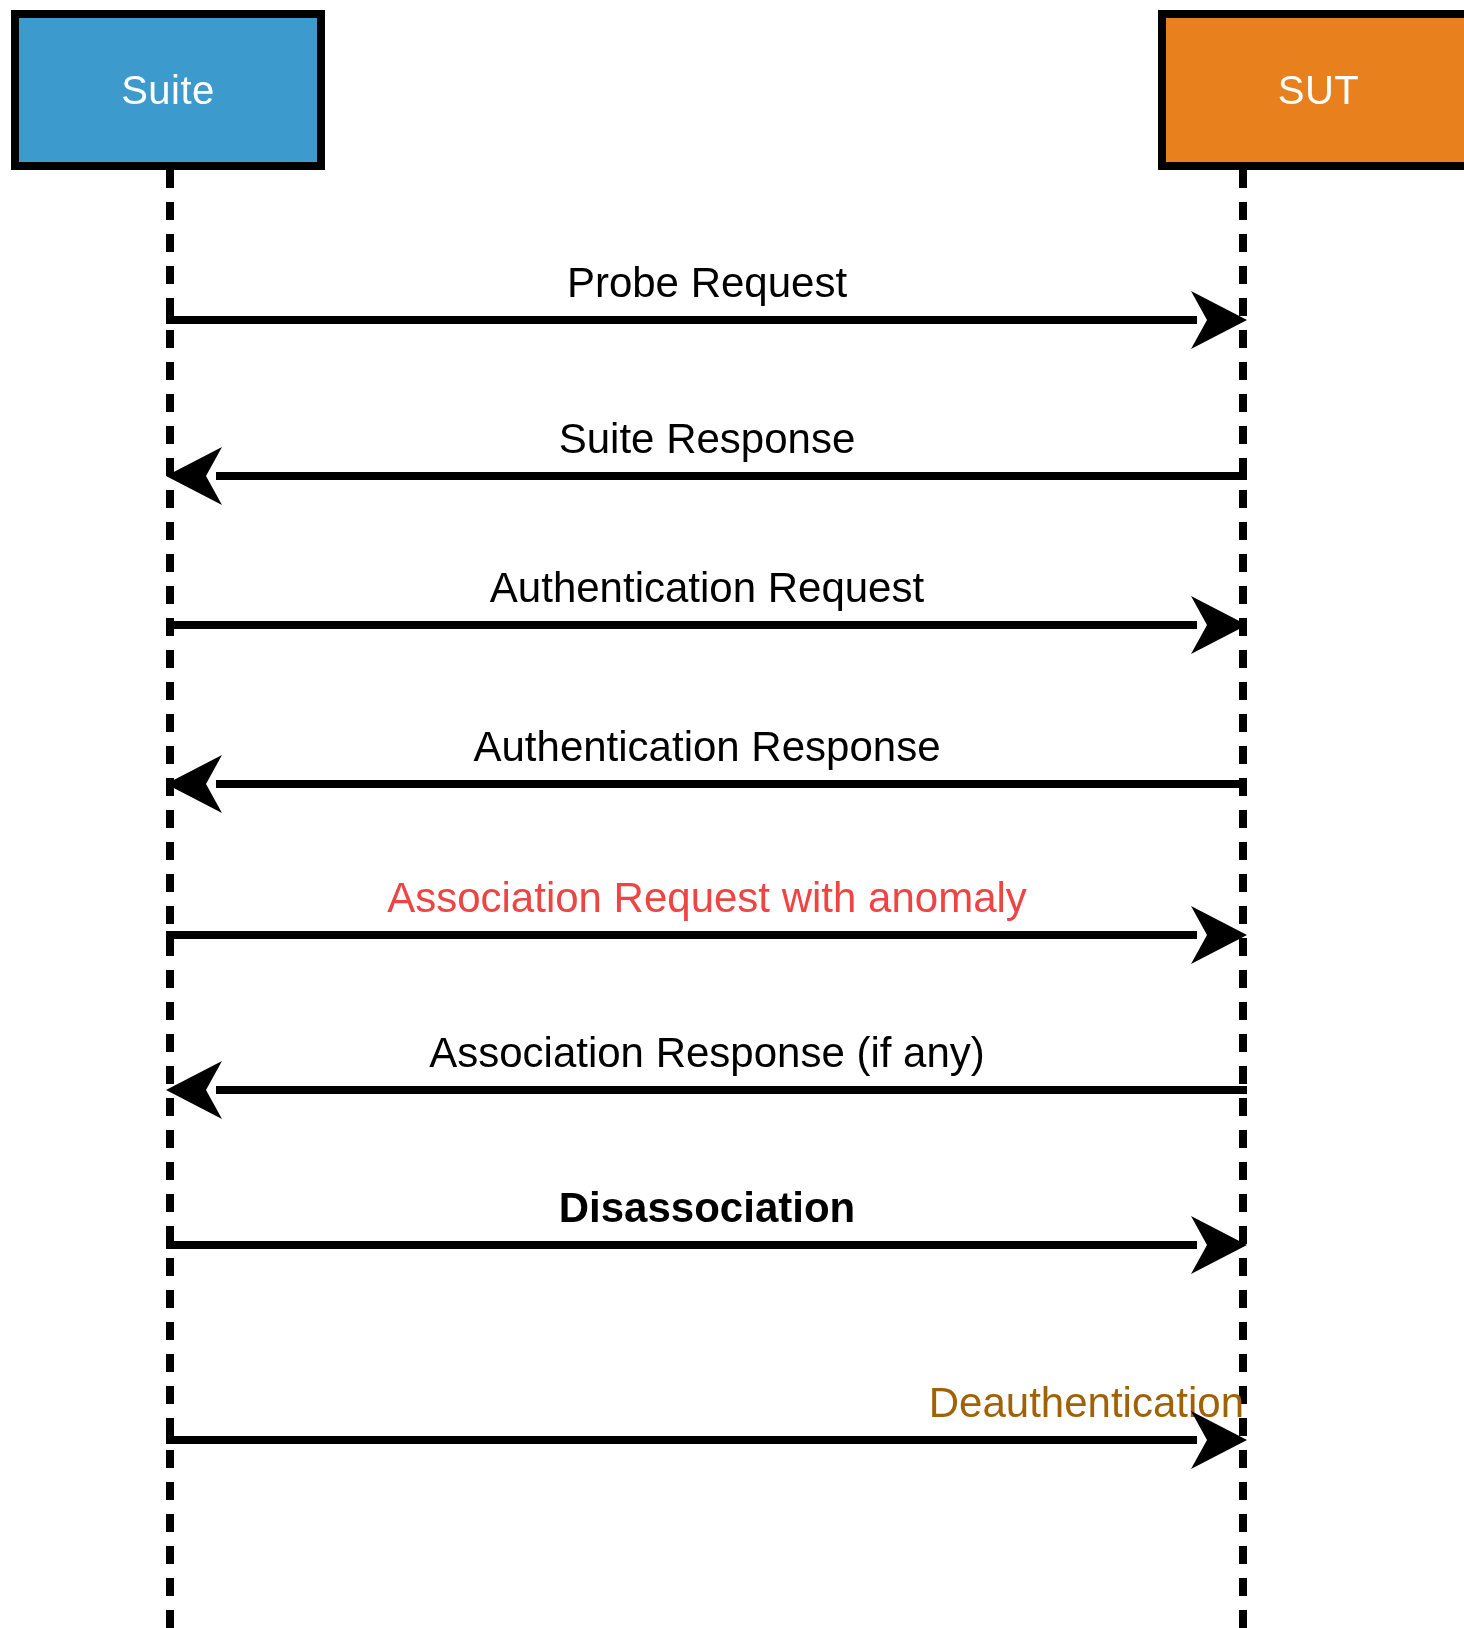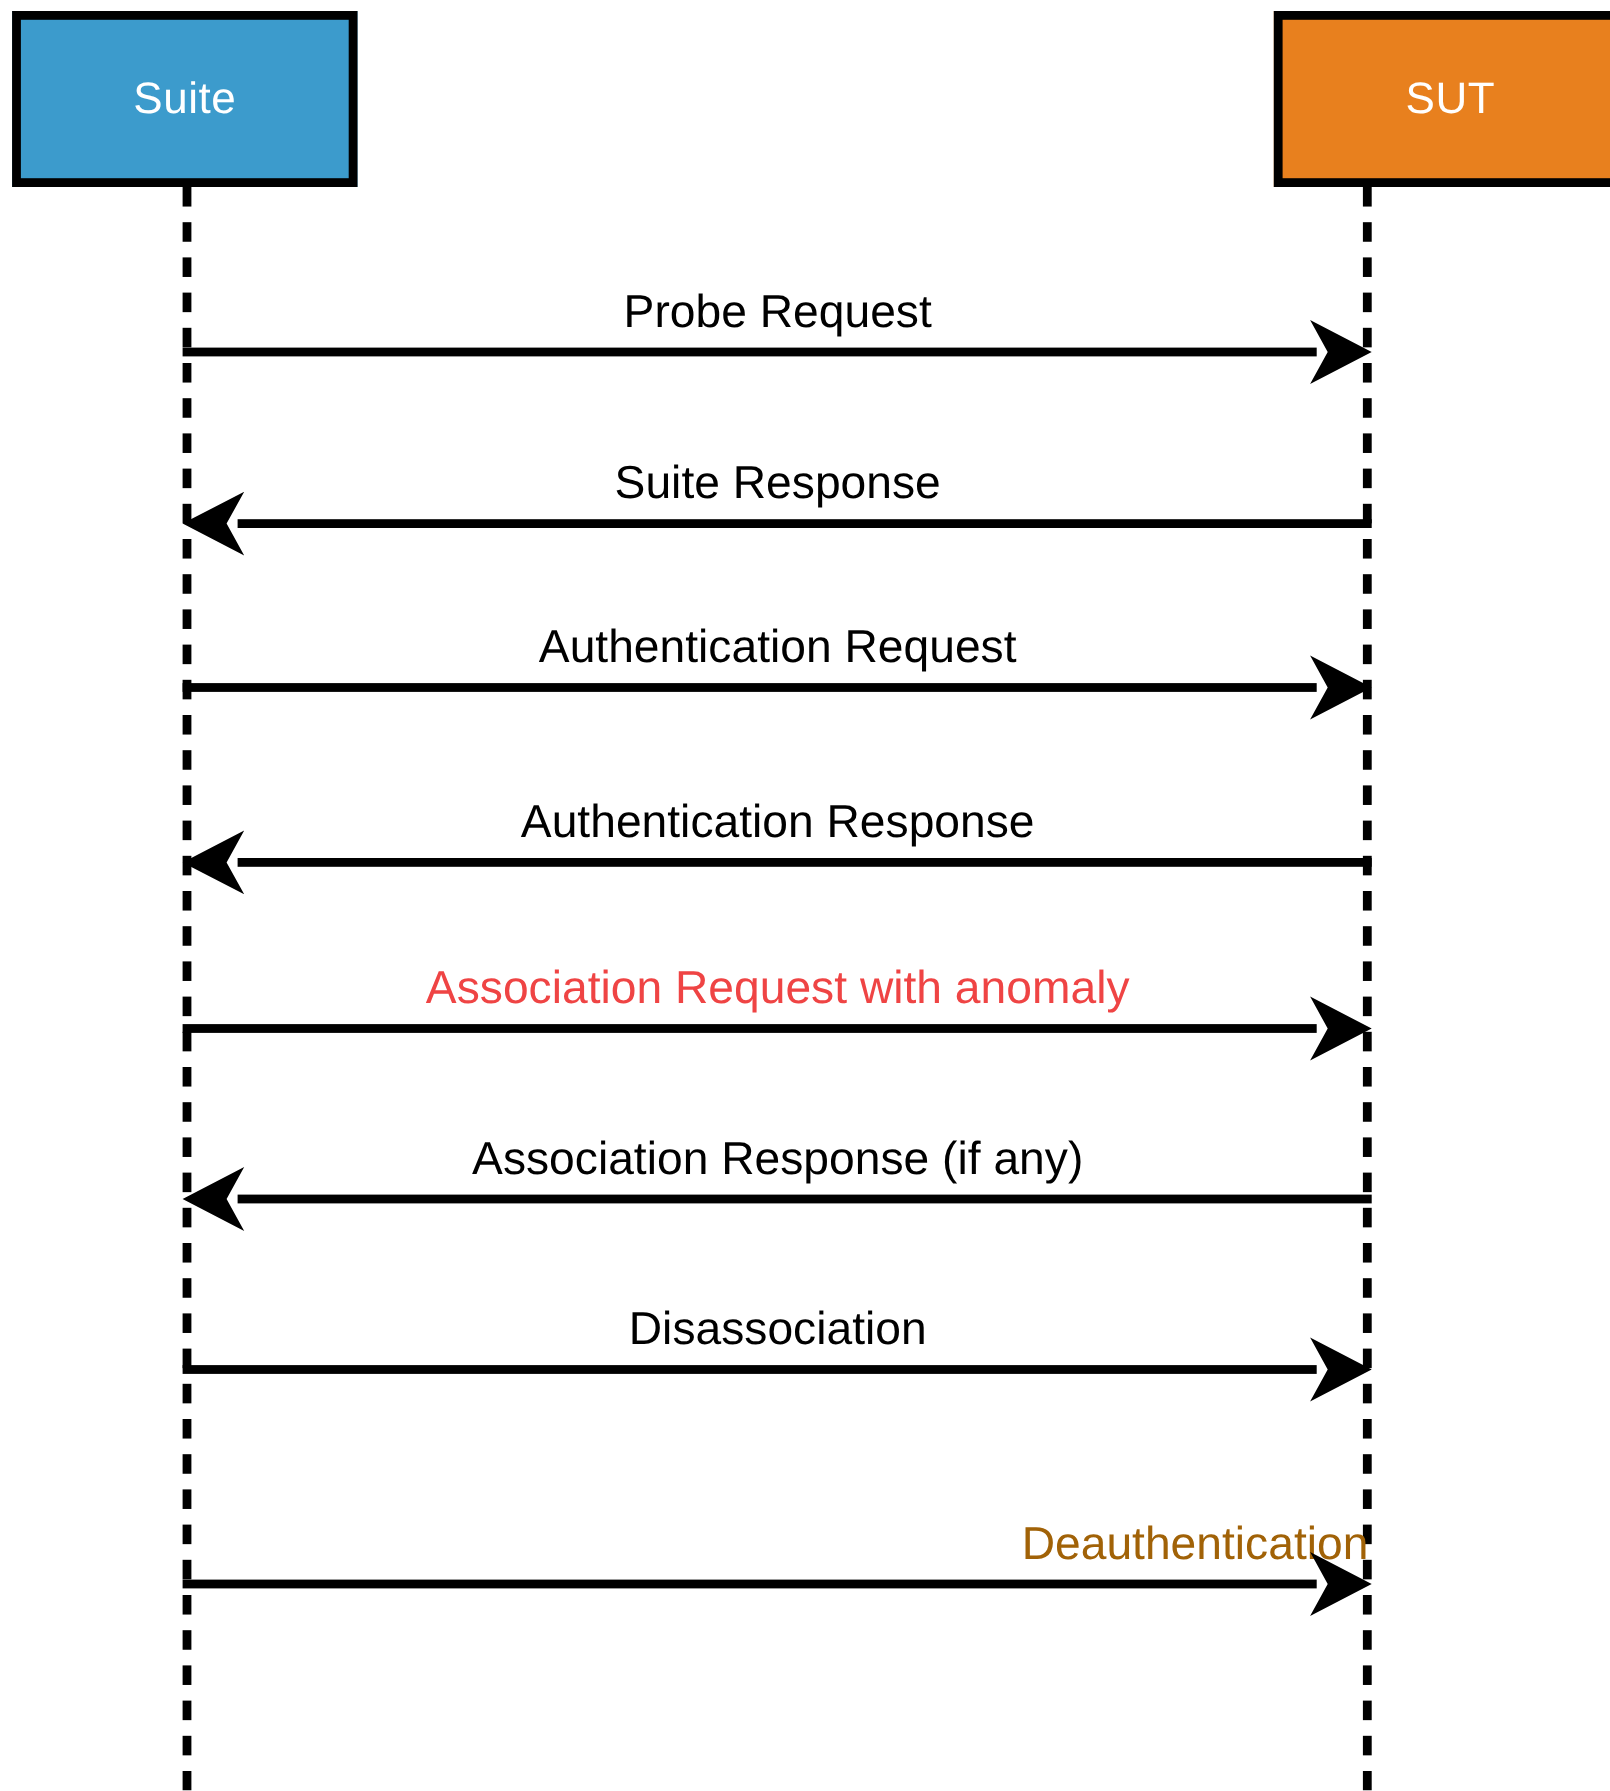--- a/index.html
+++ b/index.html
@@ -173,7 +173,7 @@
         </div>
       </div>
       <div class="message" style="top: 1245px;">
-        <div class="msg-label" style="color: rgb(0, 0, 0);">Disassociation</div>
+        <div class="msg-label" style="color: rgb(0, 0, 0); font-weight: bold;">Disassociation</div>
         <div class="msg-arrow">
           <svg width="1081" height="58" viewBox="0 0 1081 58" style="position: absolute; left: 0px; top: -25px;">
             <rect x="0" y="25" width="1031" height="8" fill="#000000"></rect>

